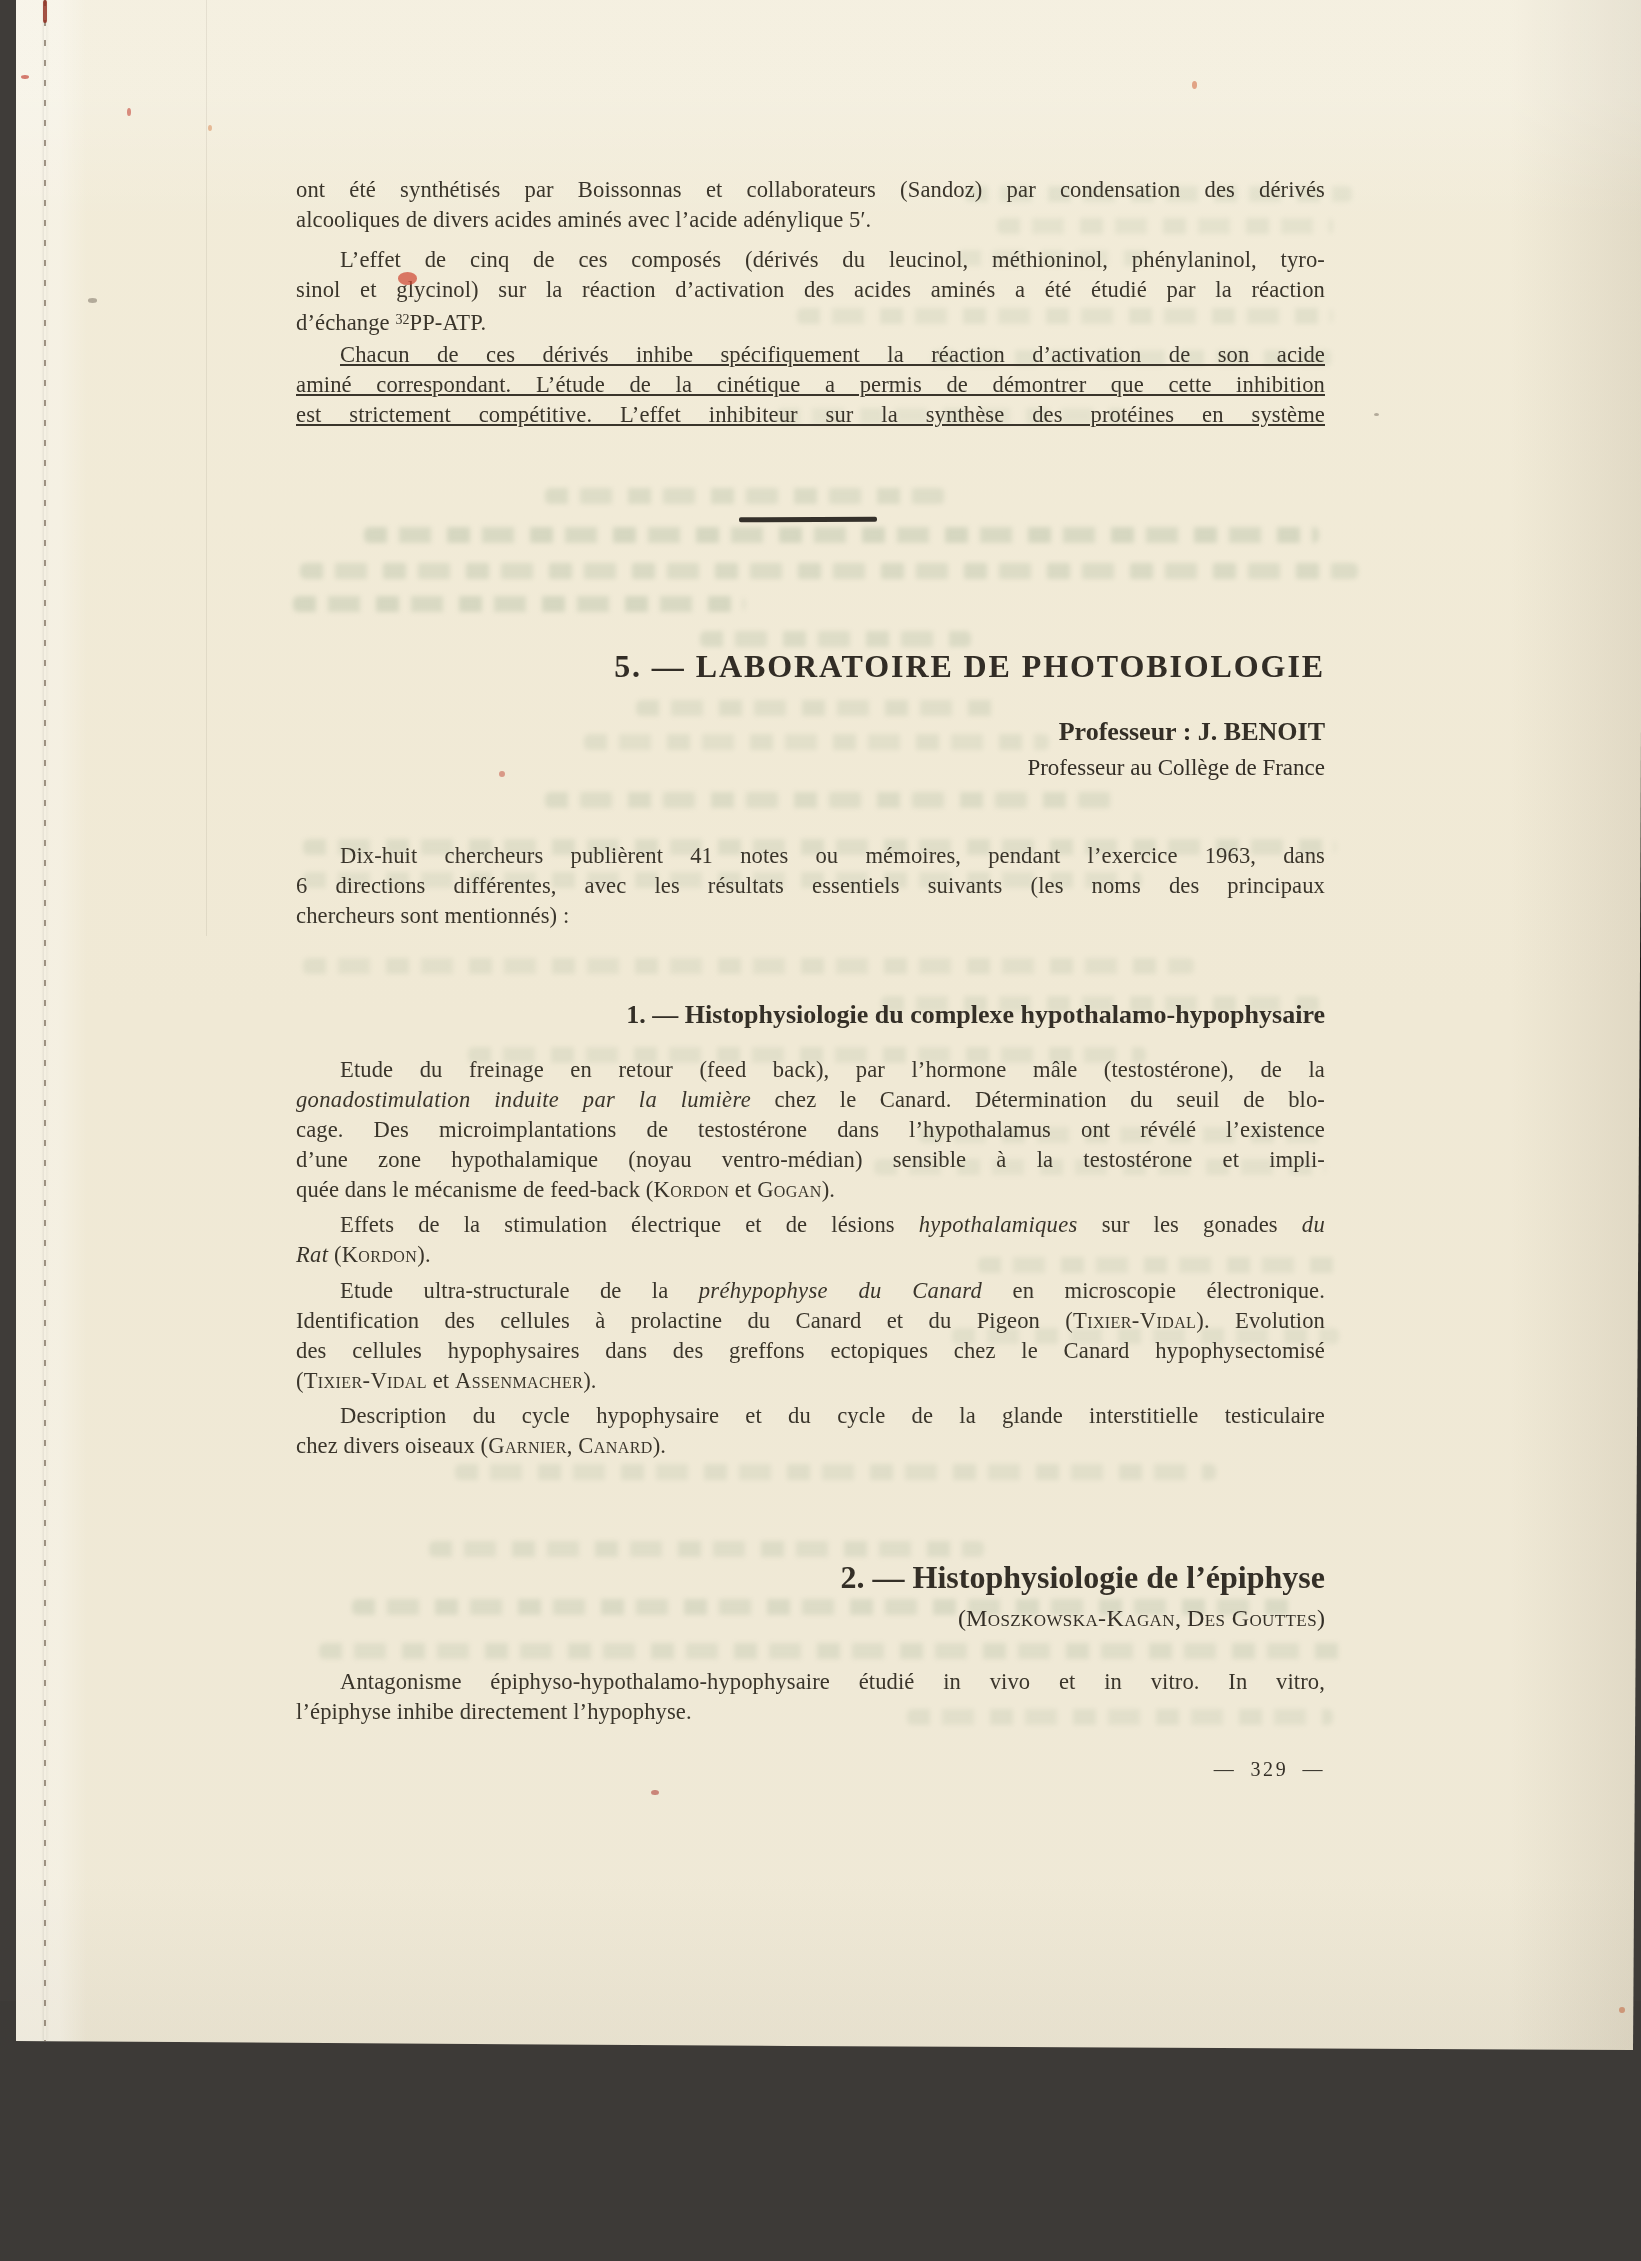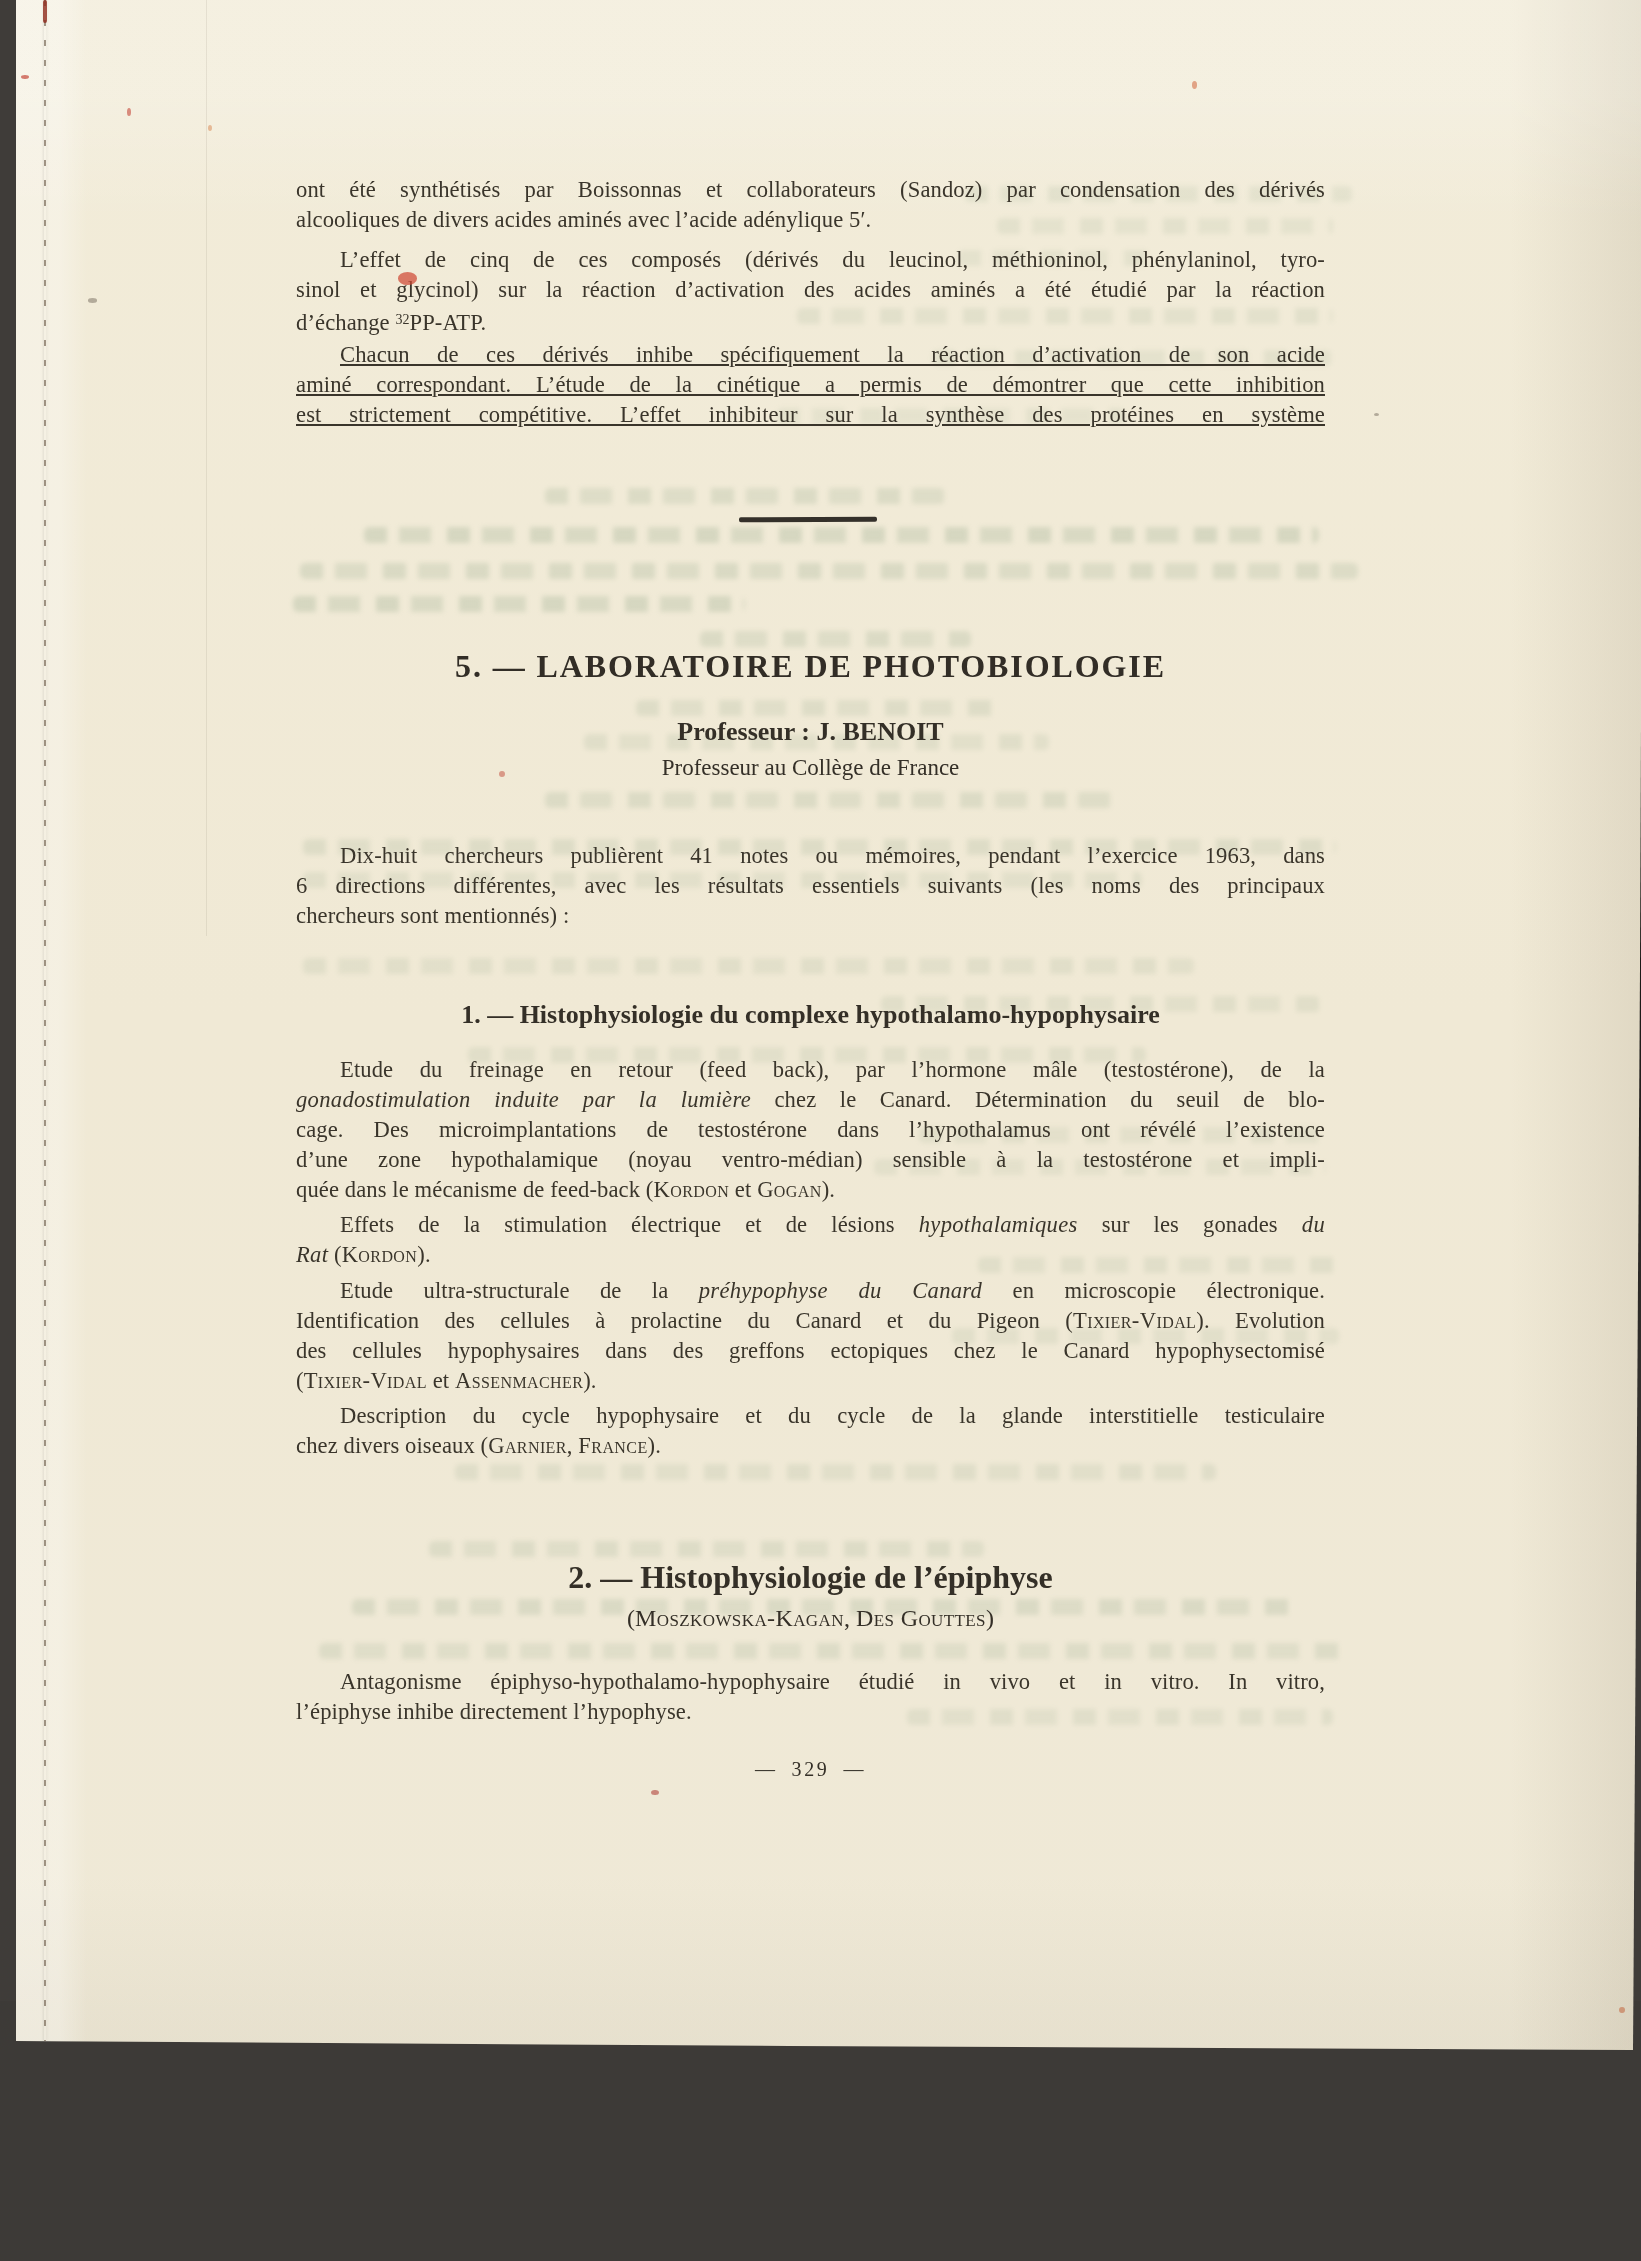--- a/index.html
+++ b/index.html
@@ -31,7 +31,7 @@
   .jline{text-align:justify;text-align-last:justify;}
   .jline.last{text-align-last:left;}
   .para.indent .jline:first-child{text-indent:44px;}
-  .cline{text-align:center;color:#342f27;}
+  .cline{text-align:right;color:#342f27;}
   #h5{top:648px;font-size:32px;line-height:36px;font-weight:bold;letter-spacing:1.9px;color:#322d26;}
   #dir{top:718px;font-size:26px;line-height:28px;font-weight:bold;}
   #prof{top:754px;font-size:23px;line-height:27px;}

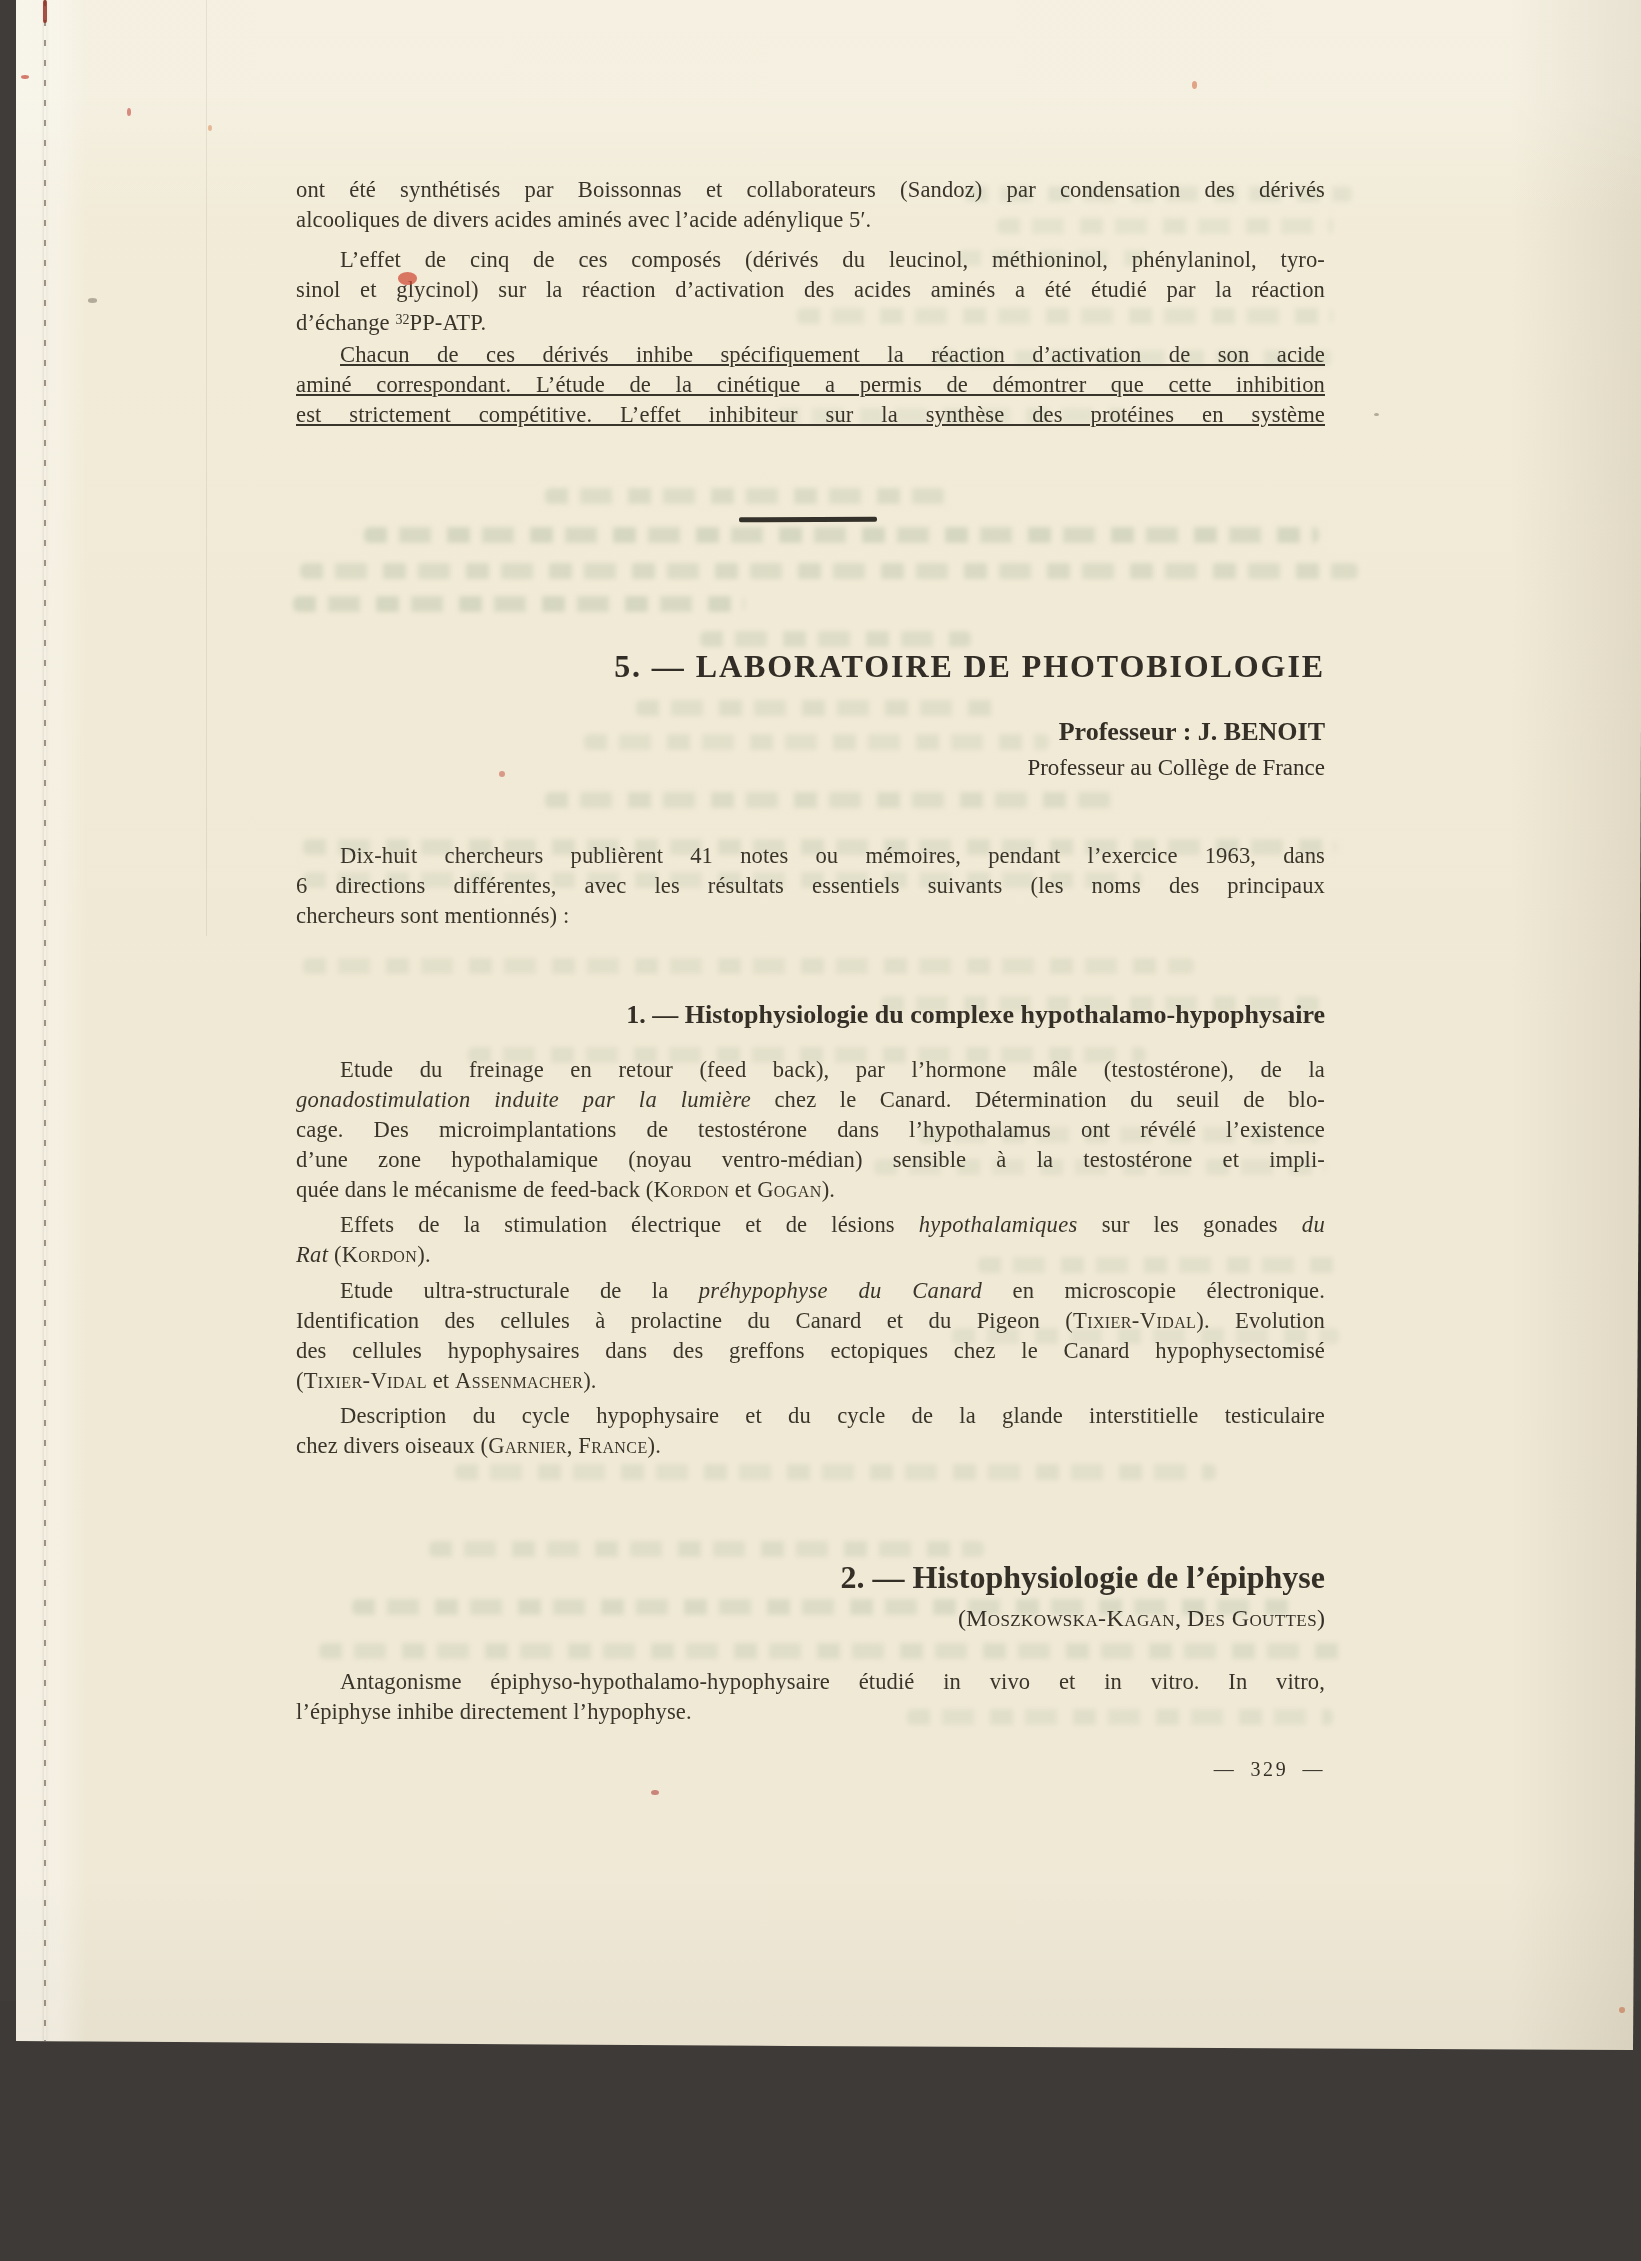--- a/index.html
+++ b/index.html
@@ -143,7 +143,7 @@
       </div>
     <div id="p8" class="para indent">
         <div class="jline">Description du cycle hypophysaire et du cycle de la glande interstitielle testiculaire</div>
-        <div class="jline last">chez divers oiseaux (<span class="sc">Garnier</span>, <span class="sc">France</span>).</div>
+        <div class="jline last">chez divers oiseaux (<span class="sc">Garnier</span>, <span class="sc">Canard</span>).</div>
       </div>
 
     <div id="h2" class="cline">2. — Histophysiologie de l’épiphyse</div>

